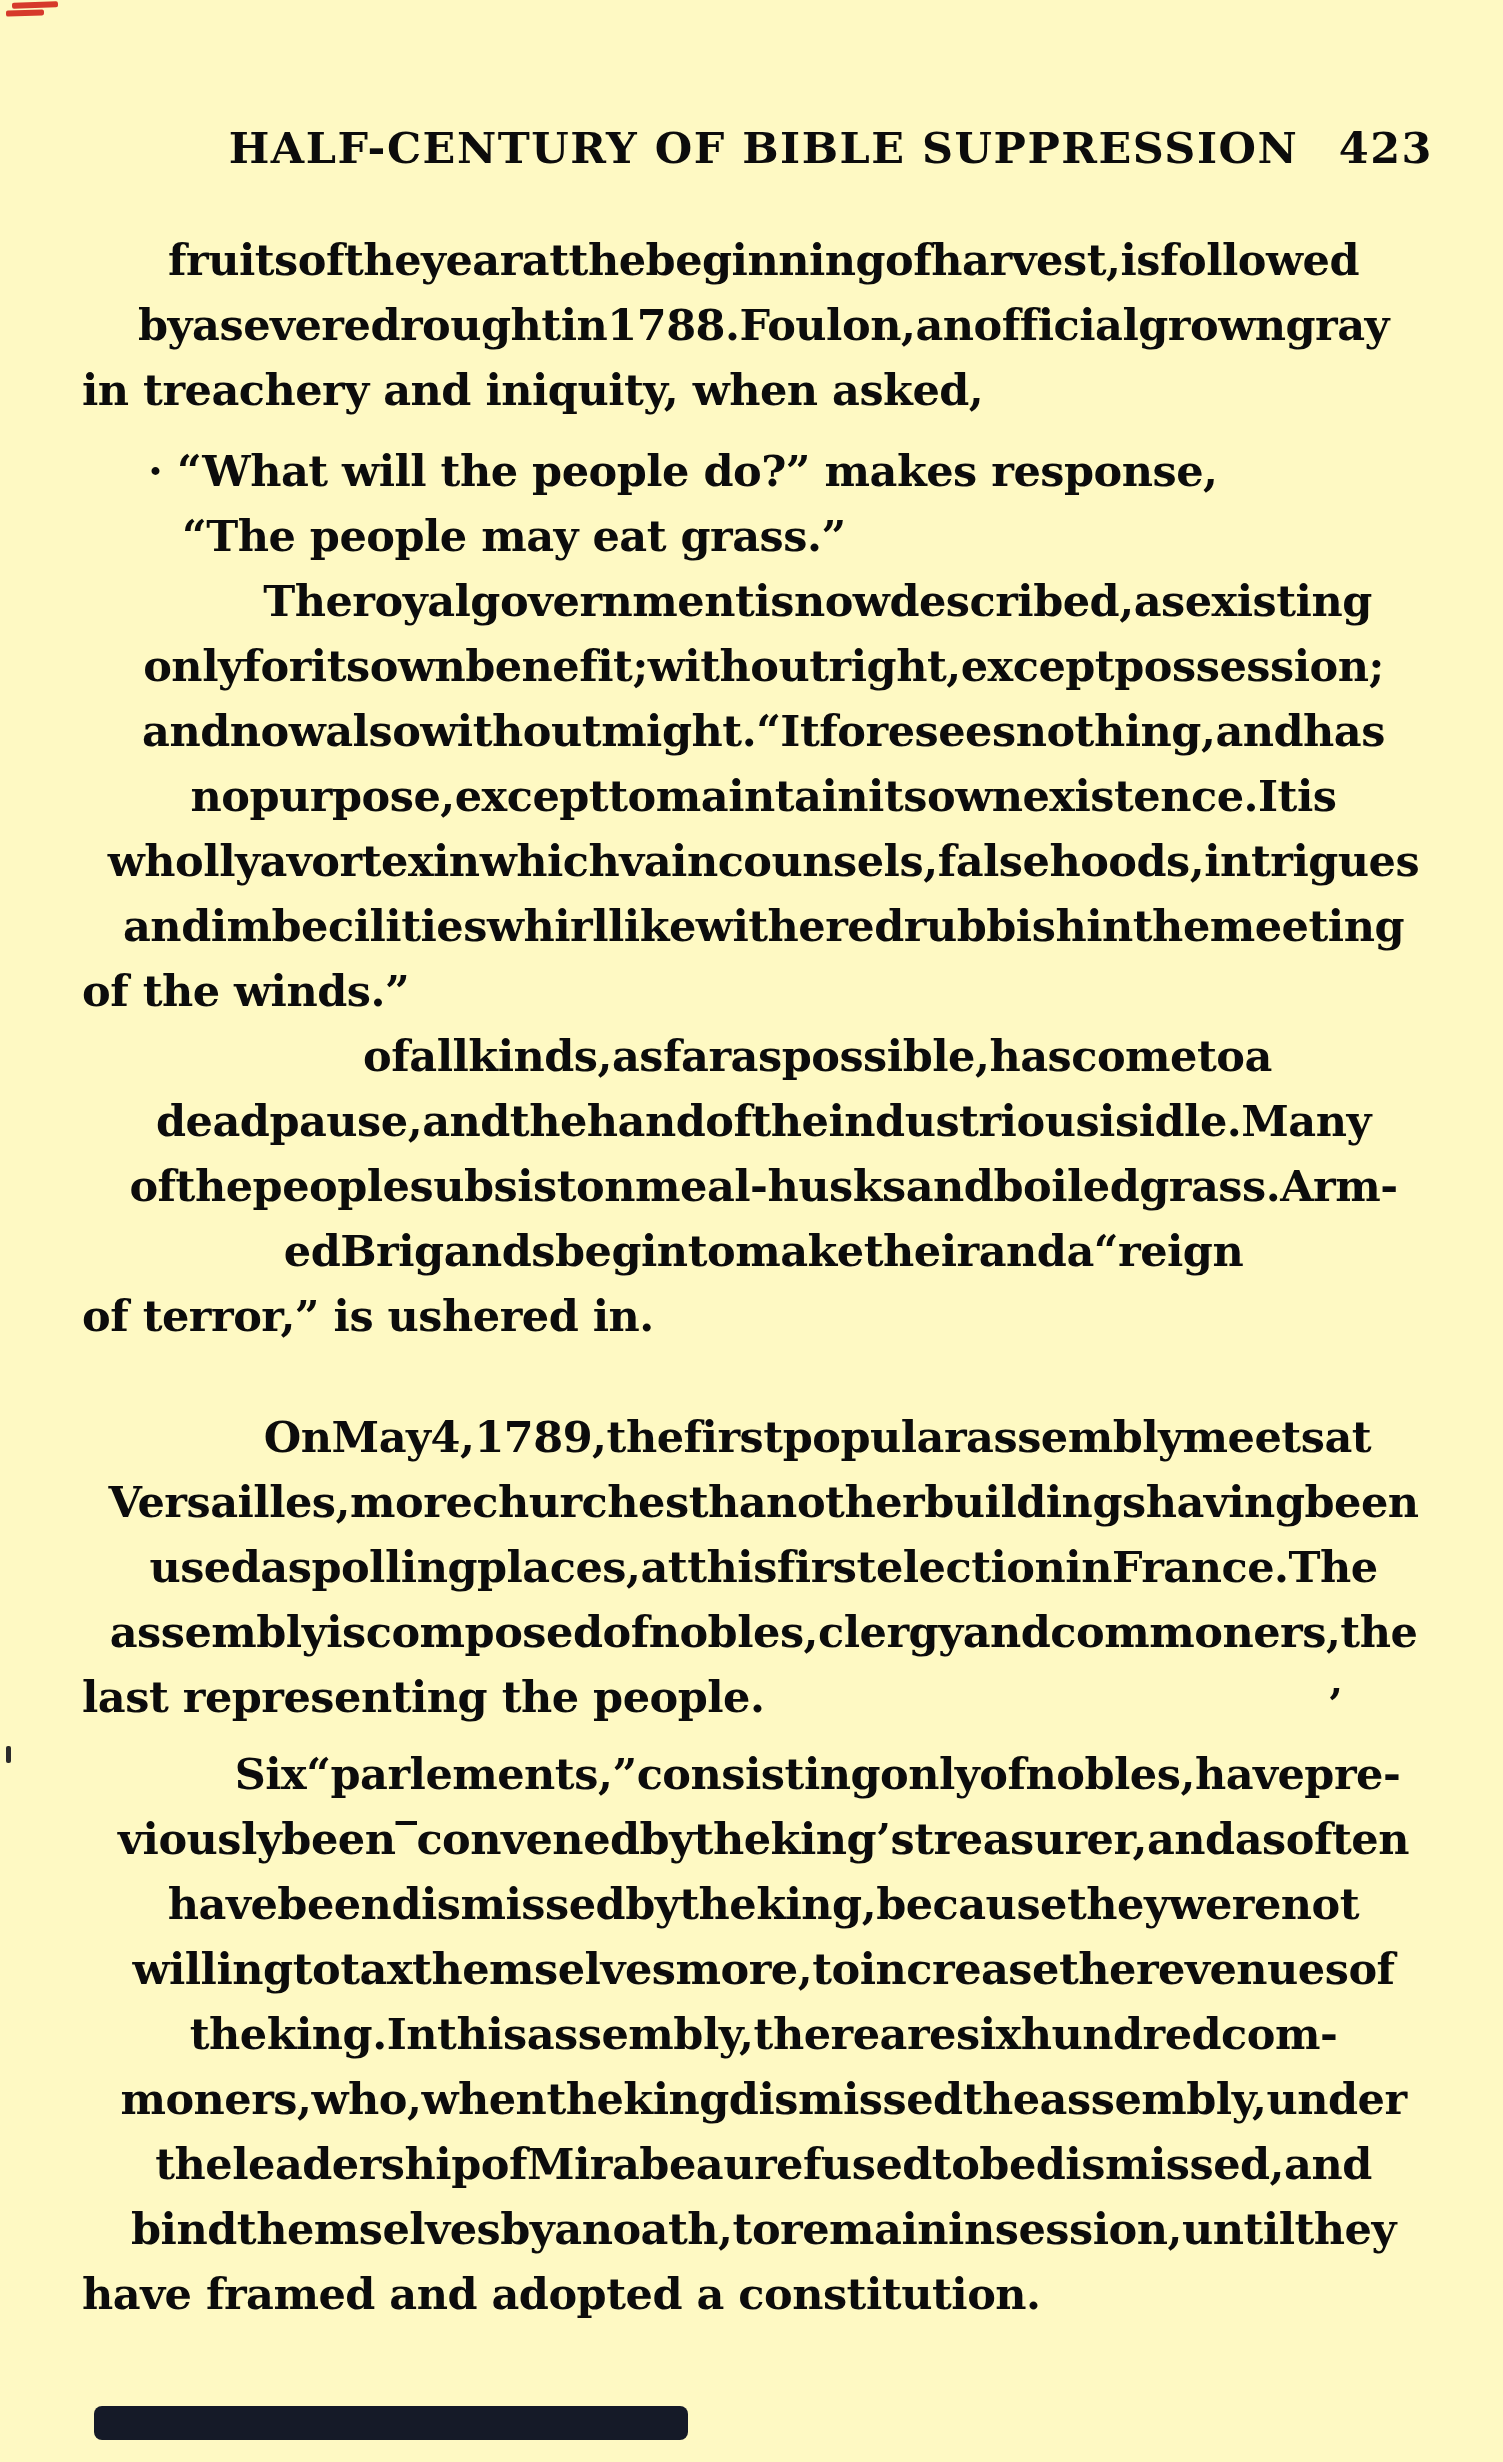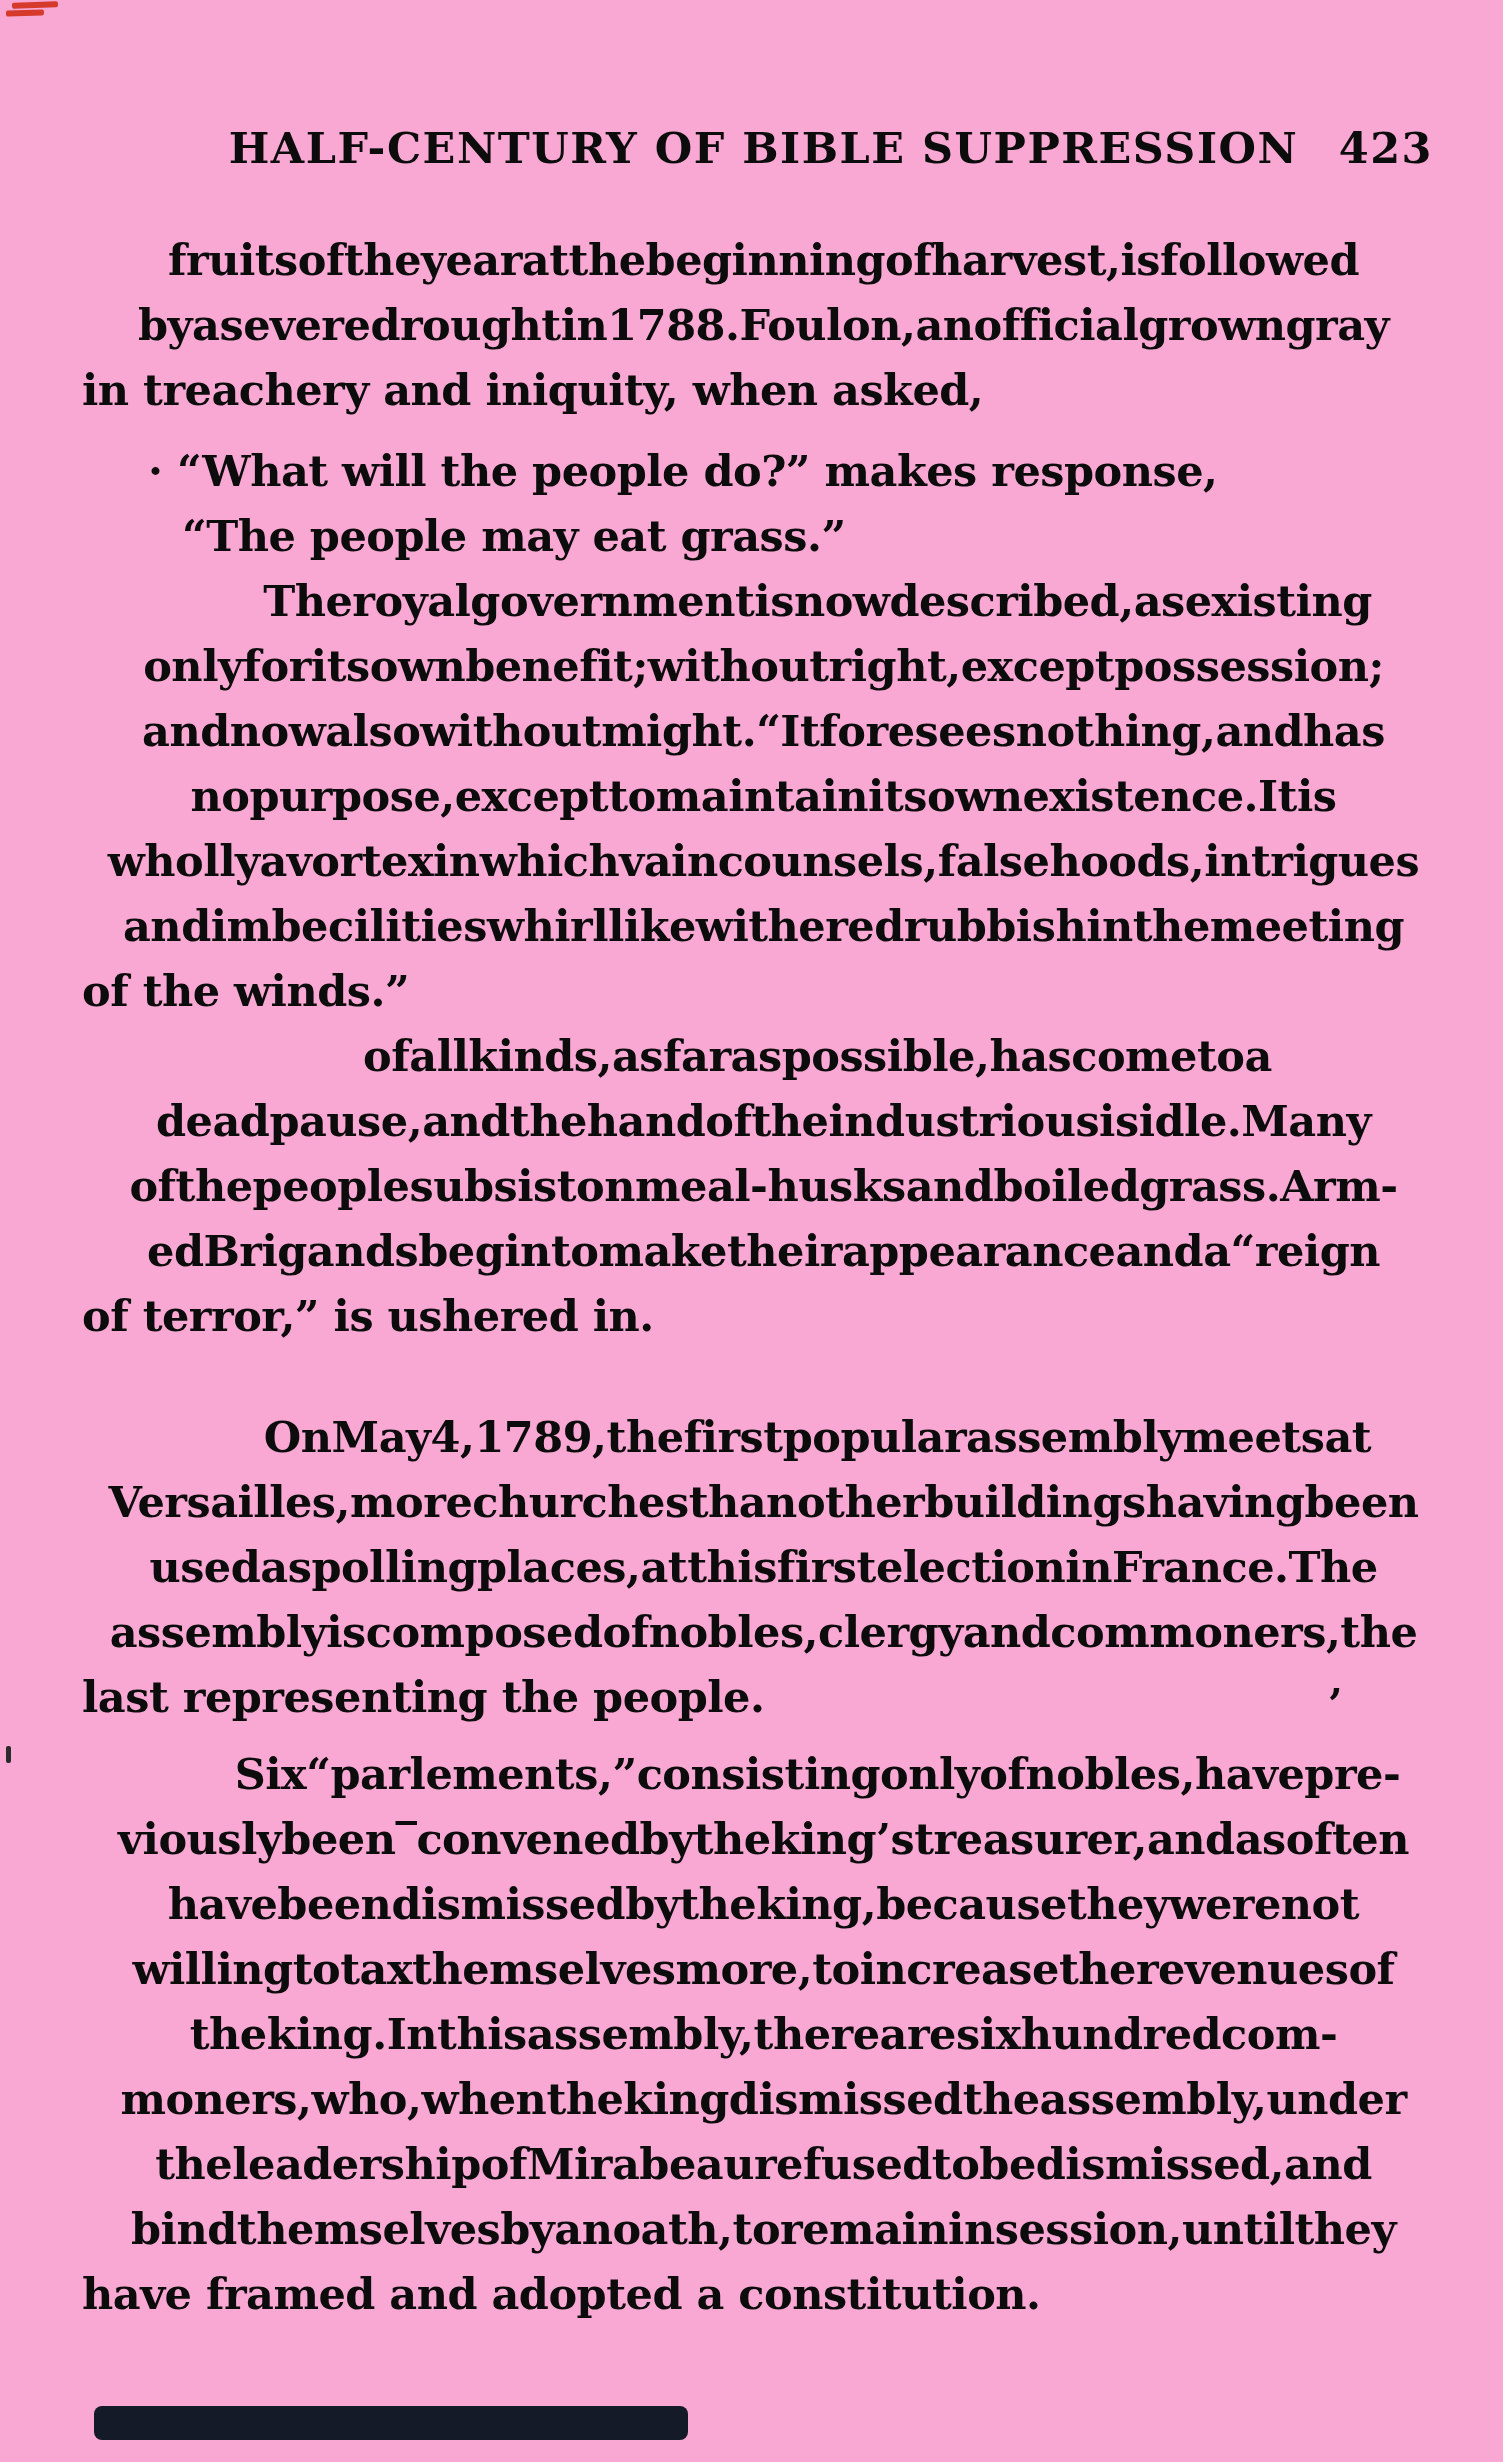--- a/index.html
+++ b/index.html
@@ -94,7 +94,7 @@
 </head>
 <body>
 
-<div class="page" style="background: #f9a8d4; color: rgb(12, 12, 12);">
+<div class="page" style="background: #fef9c3; color: rgb(12, 12, 12);">
 
   <span class="red-mark" id="red-mark-1" style="background: rgb(214, 58, 43);"></span>
   <span class="red-mark" id="red-mark-2" style="background: rgb(214, 58, 43);"></span>

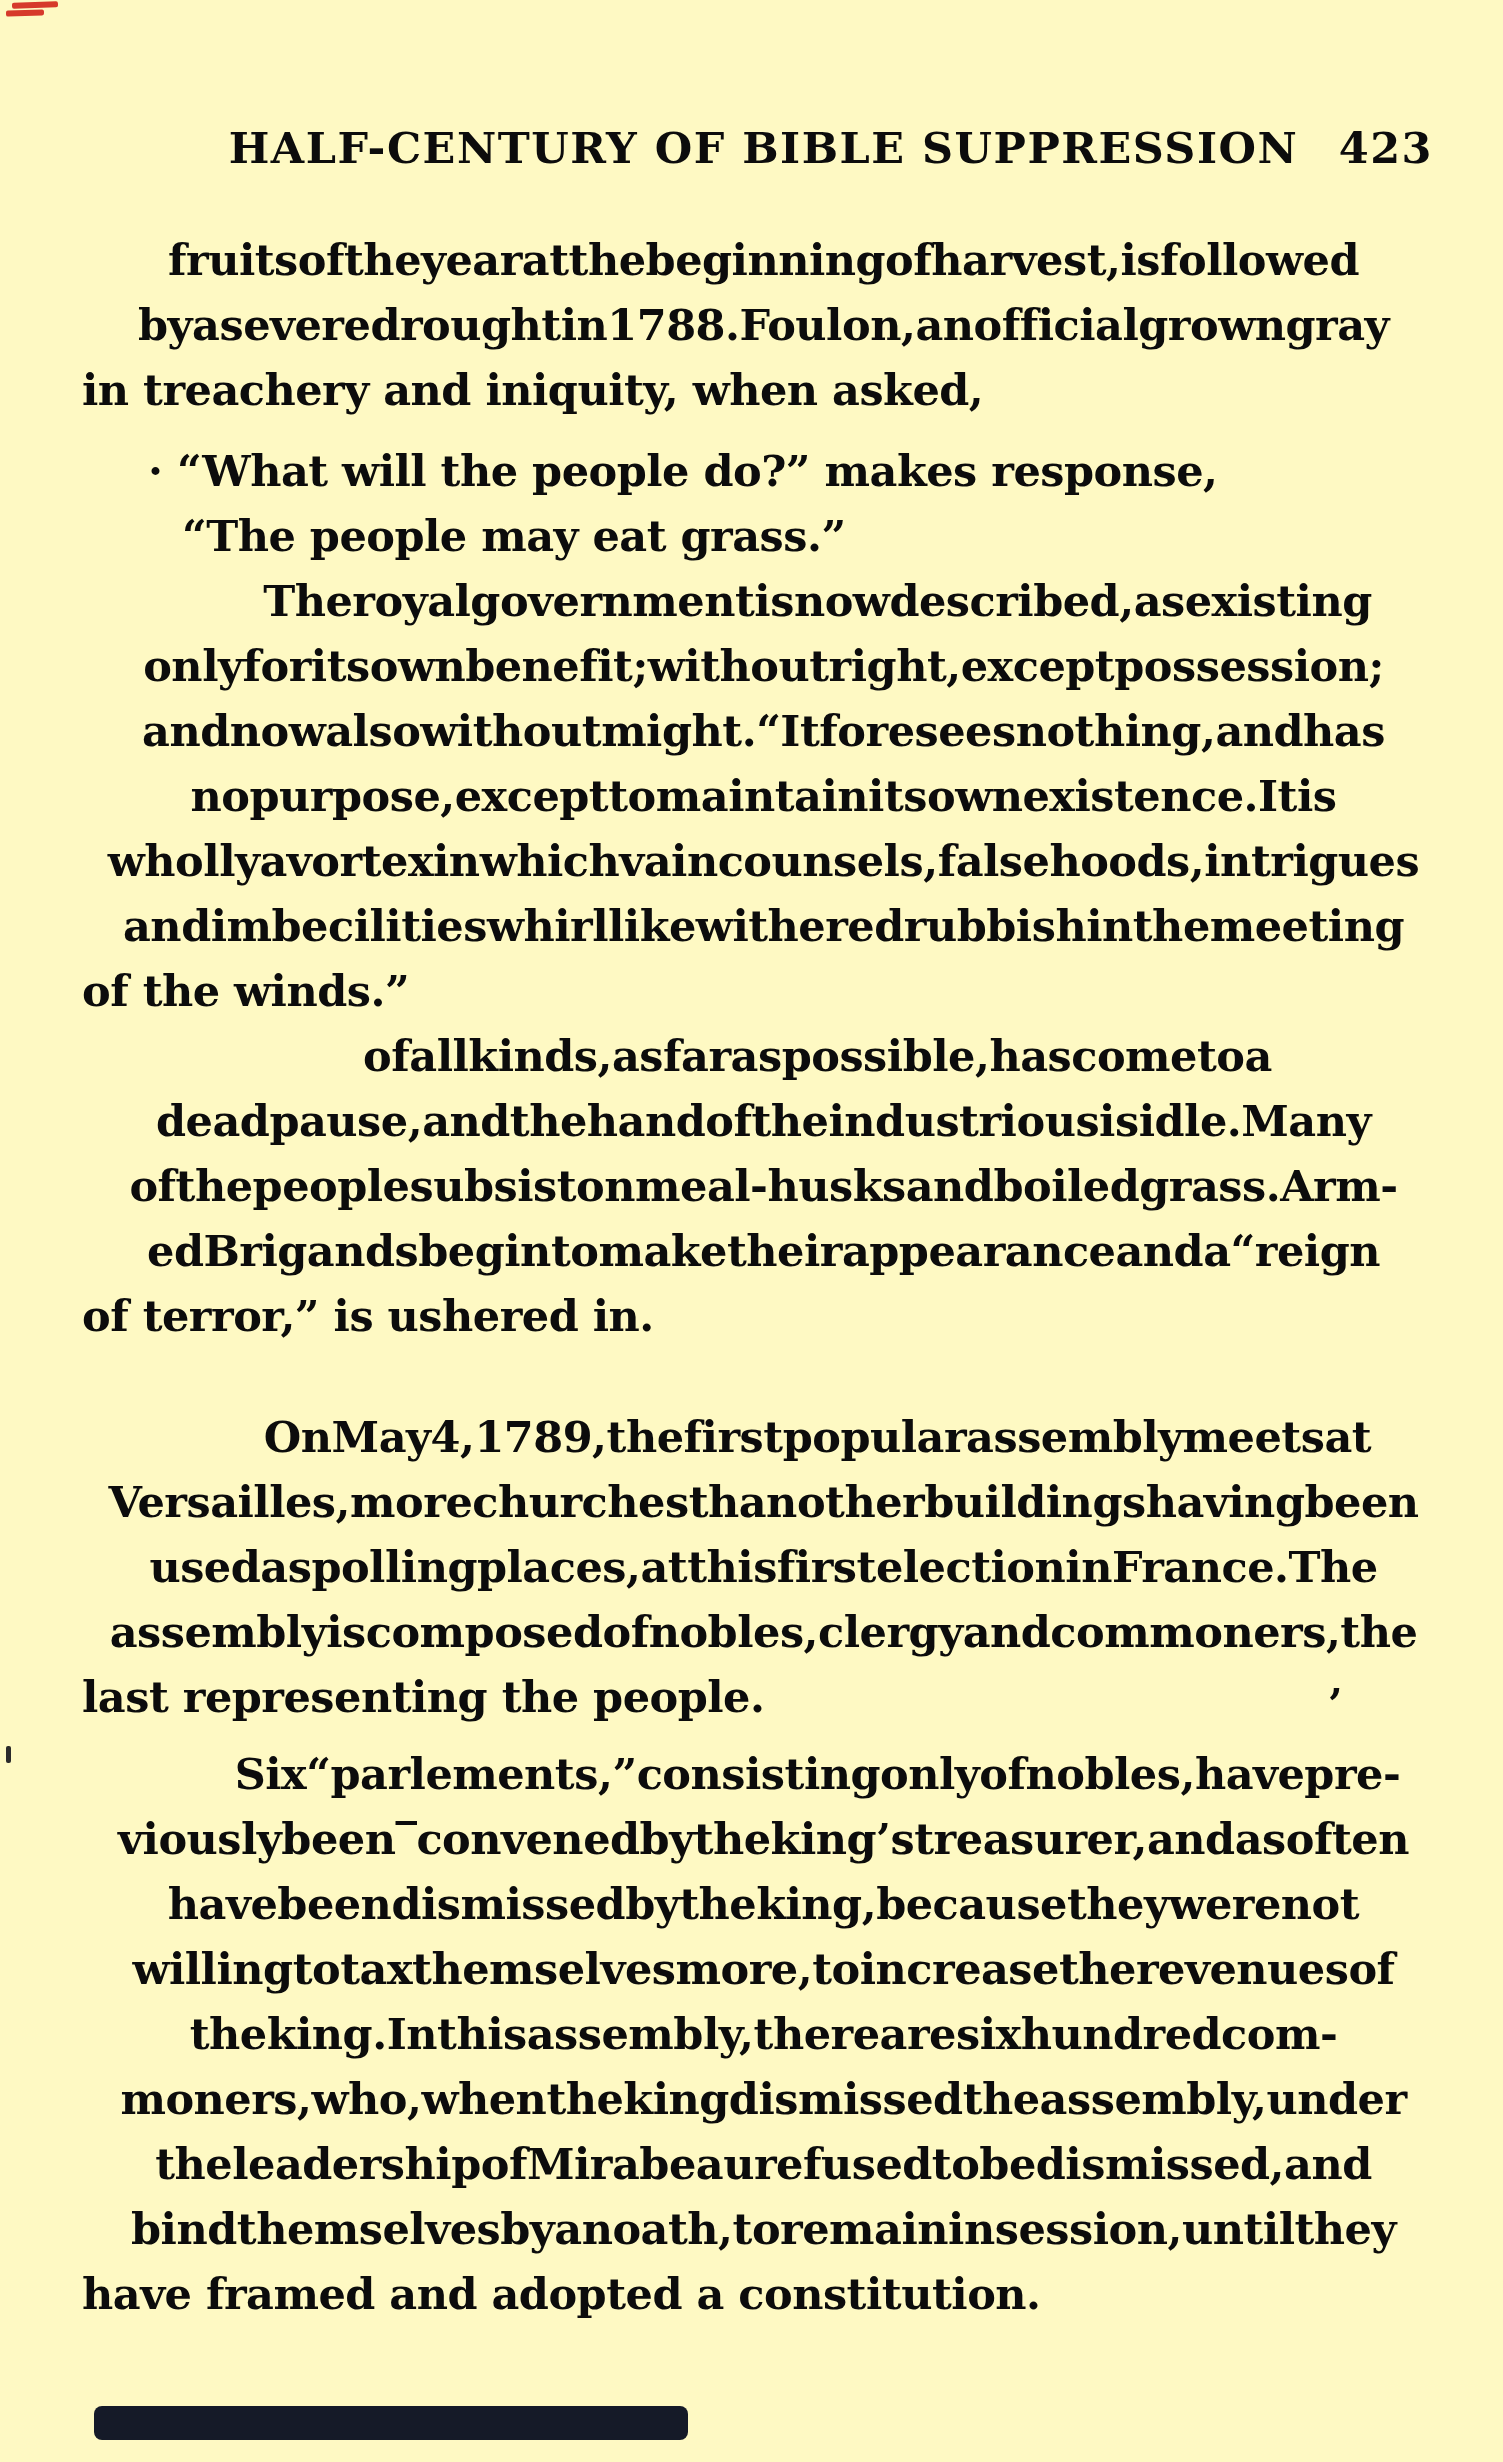--- a/index.html
+++ b/index.html
@@ -247,7 +247,6 @@
         <span>to</span>
         <span>make</span>
         <span>their</span>
-        <span>appearance</span>
         <span>and</span>
         <span>a</span>
         <span>“reign</span>

